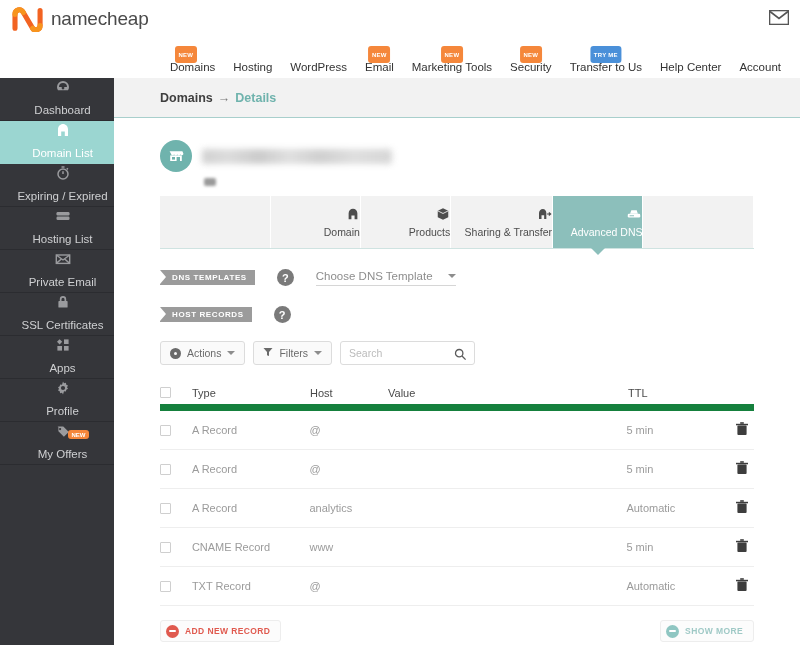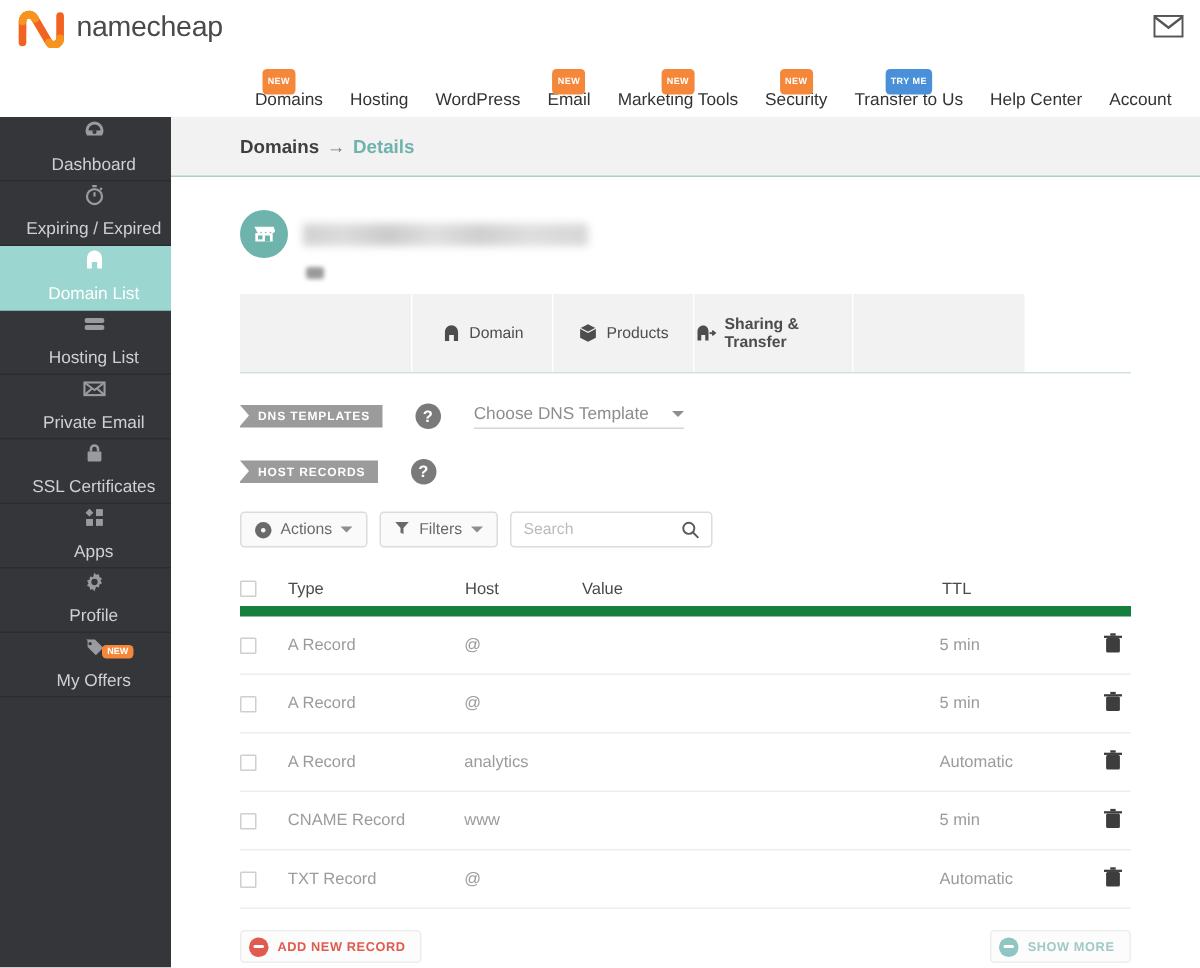--- a/index.html
+++ b/index.html
@@ -258,6 +258,16 @@
       <span>Dashboard</span>
     </div>
 
+    <div class="side-item active">
+      <span class="ico">
+        <svg width="16" height="16" viewBox="0 0 16 16" fill="#ffffff">
+          <path d="M8 2C5.2 2 3 4.3 3 7.2V14h3.2V9.6h3.6V14H13V7.2C13 4.3 10.8 2 8 2z"></path>
+        </svg>
+      </span>
+      <span>Domain List</span>
+      <span class="side-arrow"></span>
+    </div>
+
     <div class="side-item">
       <span class="ico">
         <svg width="16" height="16" viewBox="0 0 16 16" fill="none" stroke="#9a9b9e" stroke-width="1.5">
@@ -266,16 +276,6 @@
         </svg>
       </span>
       <span>Expiring / Expired</span>
-    </div>
-
-    <div class="side-item active">
-      <span class="ico">
-        <svg width="16" height="16" viewBox="0 0 16 16" fill="#ffffff">
-          <path d="M8 2C5.2 2 3 4.3 3 7.2V14h3.2V9.6h3.6V14H13V7.2C13 4.3 10.8 2 8 2z"></path>
-        </svg>
-      </span>
-      <span>Domain List</span>
-      <span class="side-arrow"></span>
     </div>
 
     <div class="side-item">

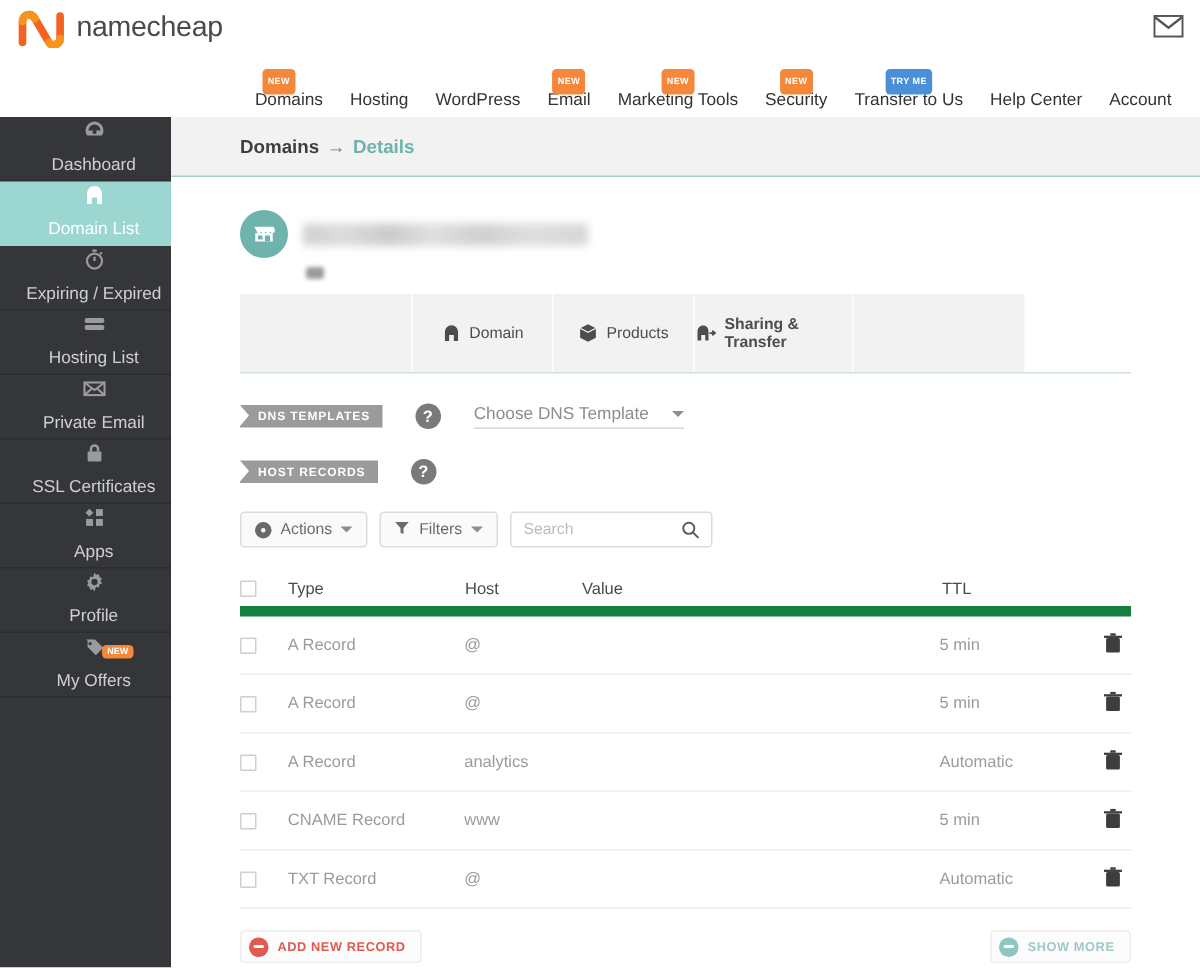--- a/index.html
+++ b/index.html
@@ -93,7 +93,7 @@
   .tabs { display:flex; margin-top:10px; border-bottom:1px solid #cfe3e1; }
   .tab {
     width:94px; height:52px; background:#f2f2f2; border-right:1px solid #fff;
-    display:flex; flex-direction:row; align-items:center; justify-content:center;
+    display:flex; flex-direction:column; align-items:flex-end; justify-content:center;
     gap:5px; font-size:10.5px; color:#4d4d4d; cursor:pointer; position:relative;
   }
   .tab.blank { width:115px; cursor:default; }

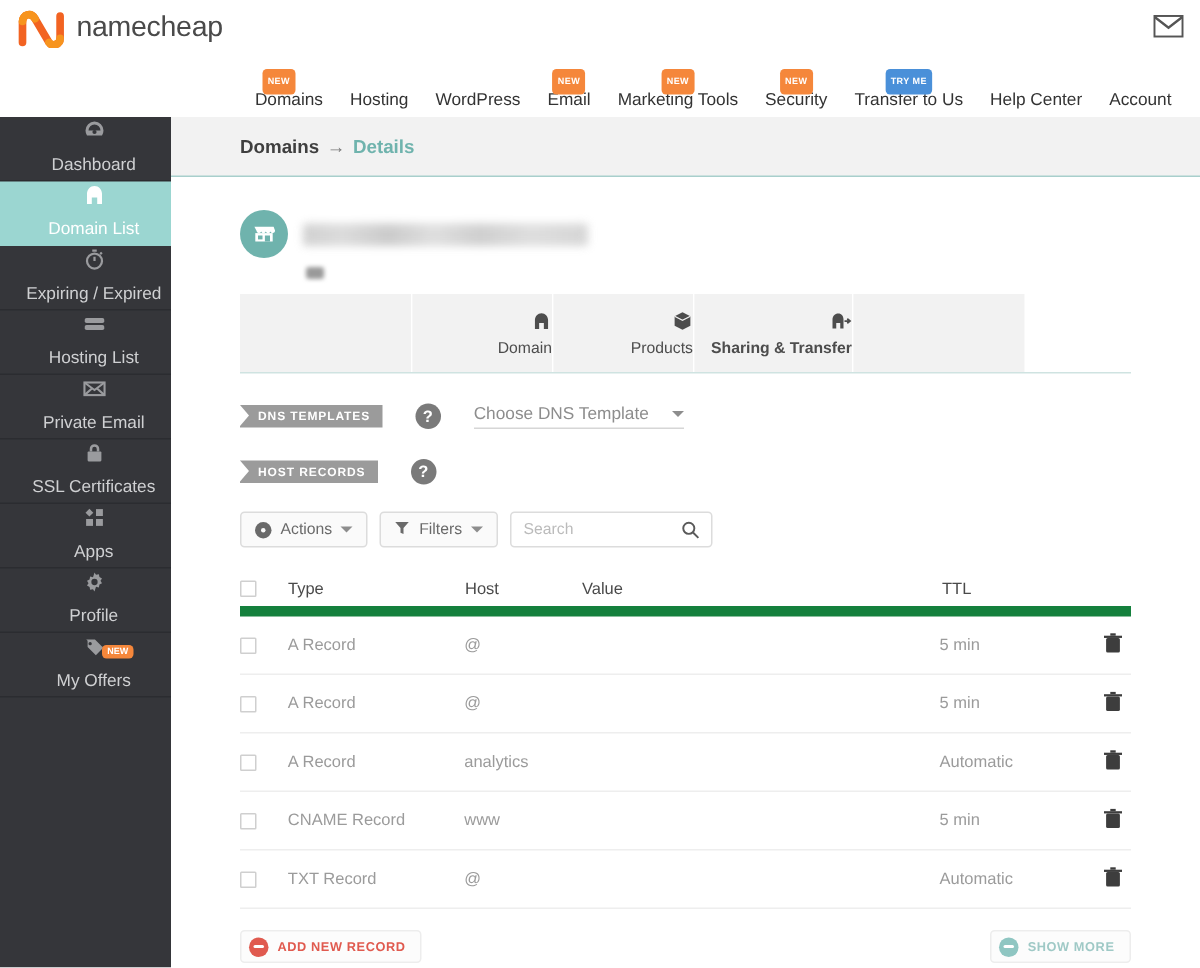--- a/index.html
+++ b/index.html
@@ -97,7 +97,7 @@
     gap:5px; font-size:10.5px; color:#4d4d4d; cursor:pointer; position:relative;
   }
   .tab.blank { width:115px; cursor:default; }
-  .tab.wide { width:106px;font-weight:bold; }
+  .tab.wide { width:106px; }
   .tab.active { background:#8cbfbb; color:#fff; }
   .tab.active .tip {
     position:absolute; bottom:-7px; left:50%; transform:translateX(-50%);

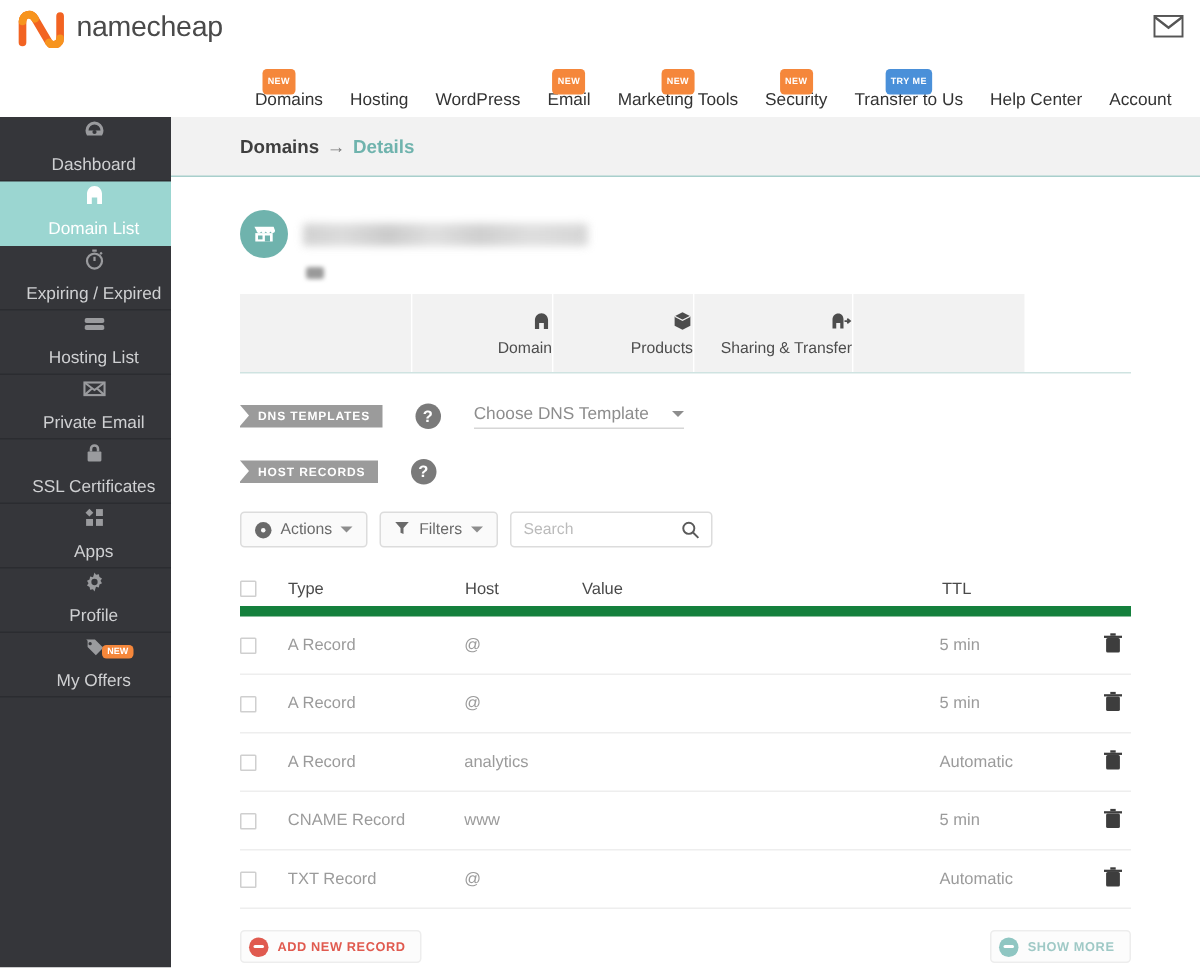--- a/index.html
+++ b/index.html
@@ -394,6 +394,17 @@
               </svg>
           </span>
           <span>Sharing &amp; Transfer</span>
+        </div>
+        <div class="tab active">
+          <span class="tico">
+            <svg width="16" height="13" viewBox="0 0 18 14" fill="#ffffff">
+              <rect x="2" y="7.4" width="14" height="4.2" rx="1.4"></rect>
+              <path d="M4.6 7.4 6 3.4h6l1.4 4z"></path>
+              <rect x="4" y="9" width="5" height="1.1" fill="#8cbfbb"></rect>
+            </svg>
+          </span>
+          <span>Advanced DNS</span>
+          <span class="tip"></span>
         </div>
         <div class="tab blank"></div>
       </div>

